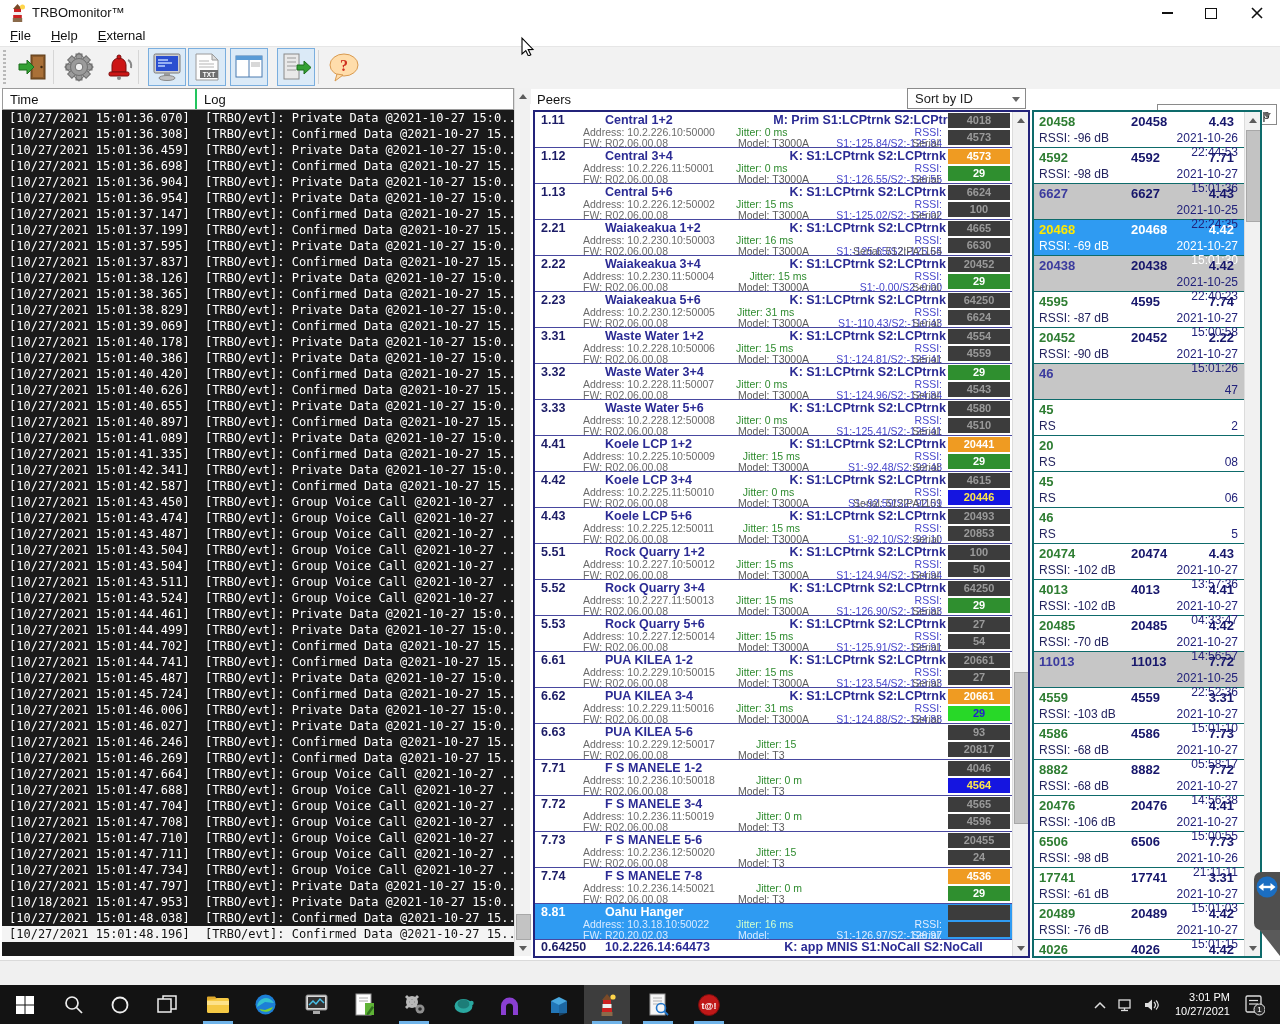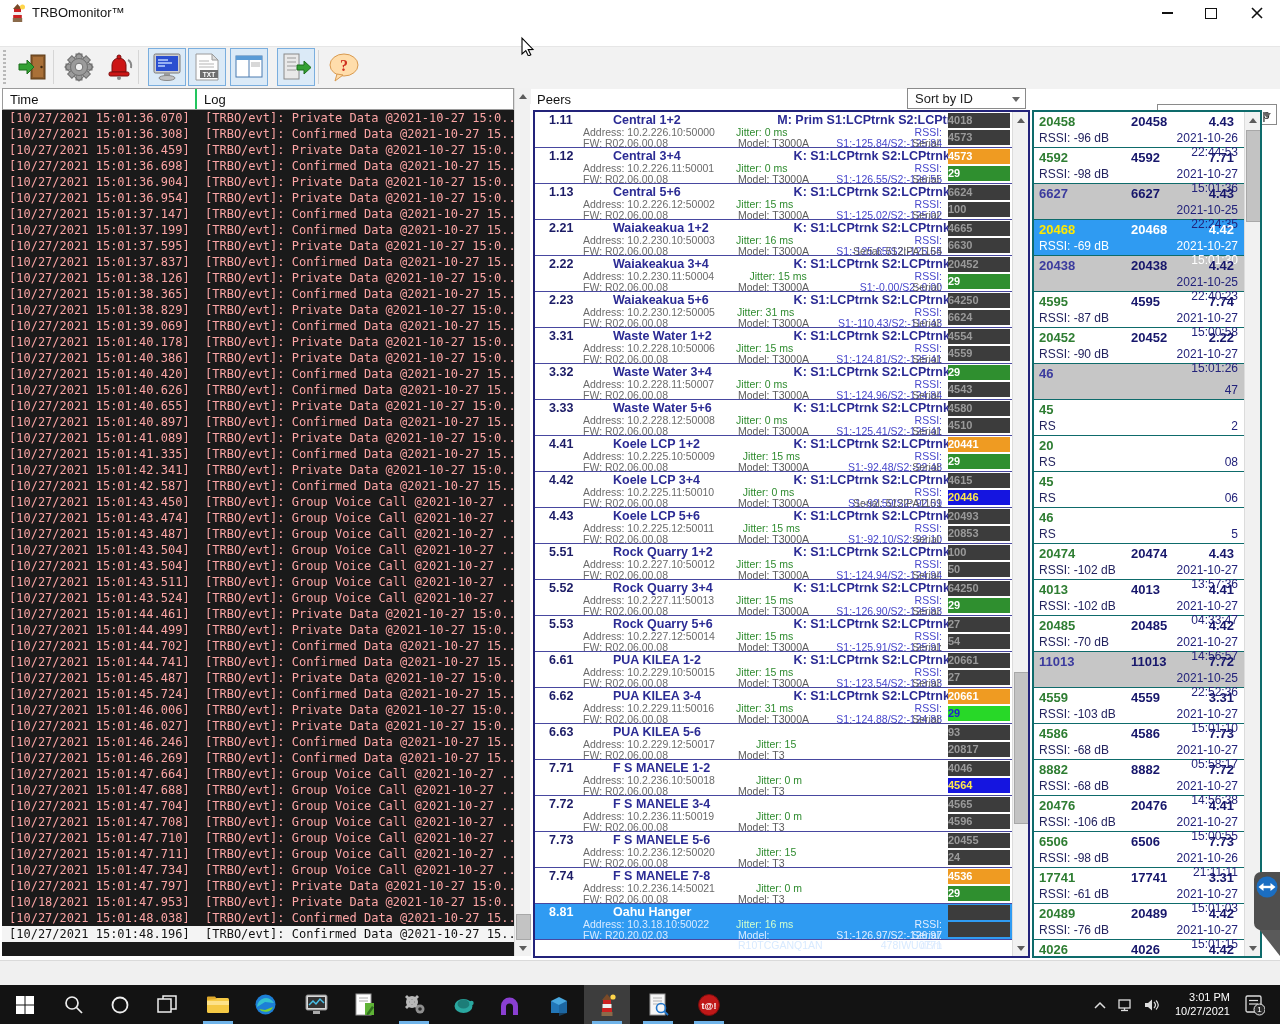--- a/index.html
+++ b/index.html
@@ -153,6 +153,7 @@
       </div>
   </div>
 
+  <div class="abs" id="menubar"><span class="menu-item"><u>F</u>ile</span><span class="menu-item"><u>H</u>elp</span><span class="menu-item"><u>E</u>xternal</span></div>
 
   <div class="abs" id="toolbar"></div>
   <div class="abs" id="tb-grip"></div>

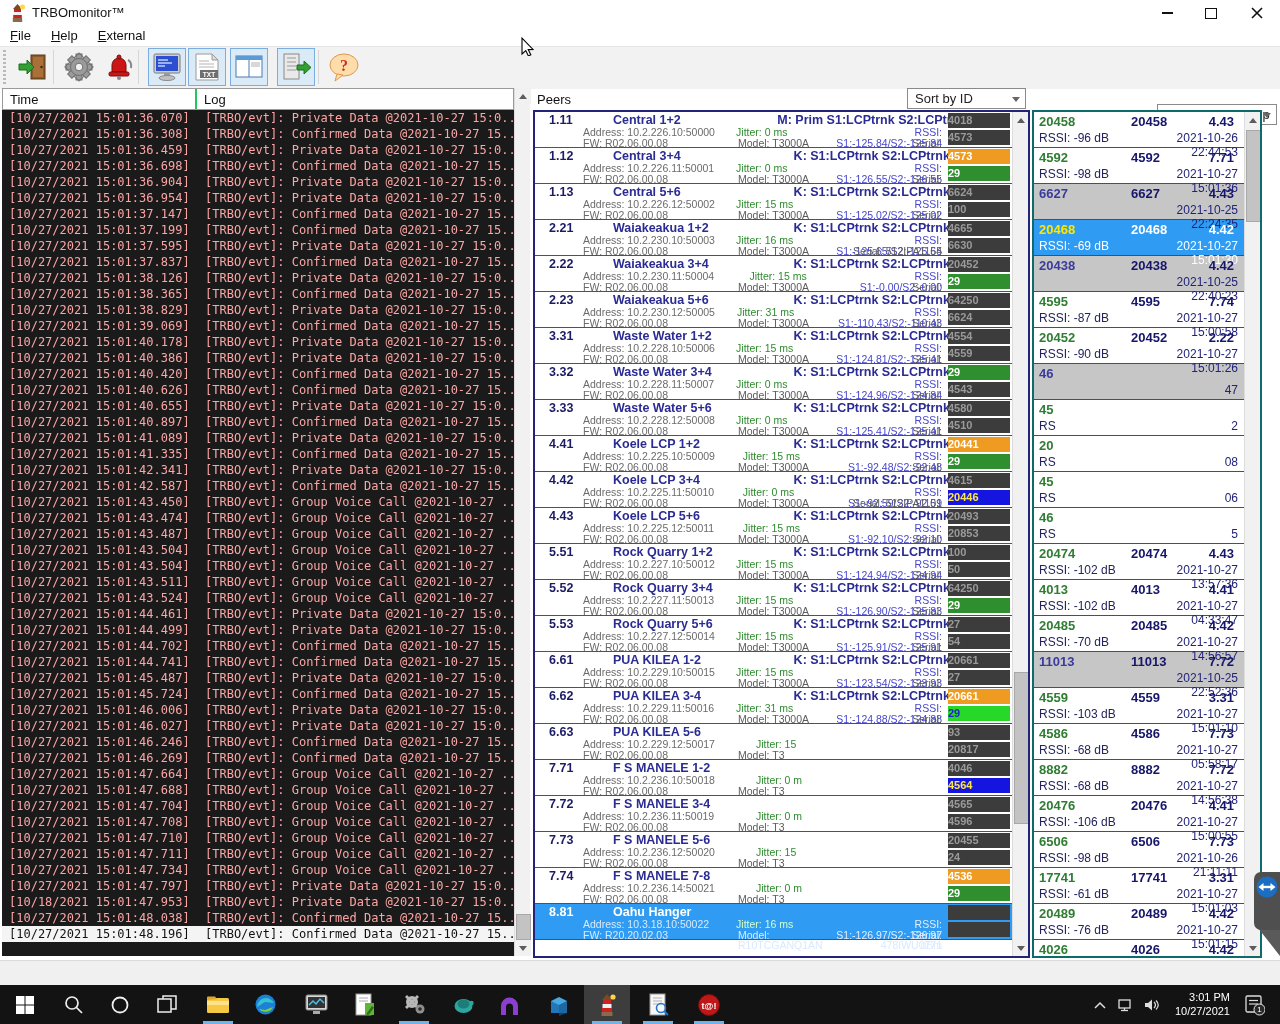--- a/index.html
+++ b/index.html
@@ -29,7 +29,7 @@
   #log-head .h2{flex:1;padding:3px 0 0 7px;}
   #log-body{left:2px;top:110px;width:512px;height:846px;background:#1a1a1a;overflow:hidden;
             font-family:"DejaVu Sans Mono",monospace;font-size:12px;}
-  .log-row{height:16px;line-height:16px;display:flex;color:#fca5a5;white-space:pre;}
+  .log-row{height:16px;line-height:16px;display:flex;color:#ffffff;white-space:pre;}
   .log-row .lt{width:196px;padding-left:7px;overflow:hidden;}
   .log-row .lm{flex:1;overflow:hidden;}
   .log-row.sel{background:#f4f4f4;color:#101010;}

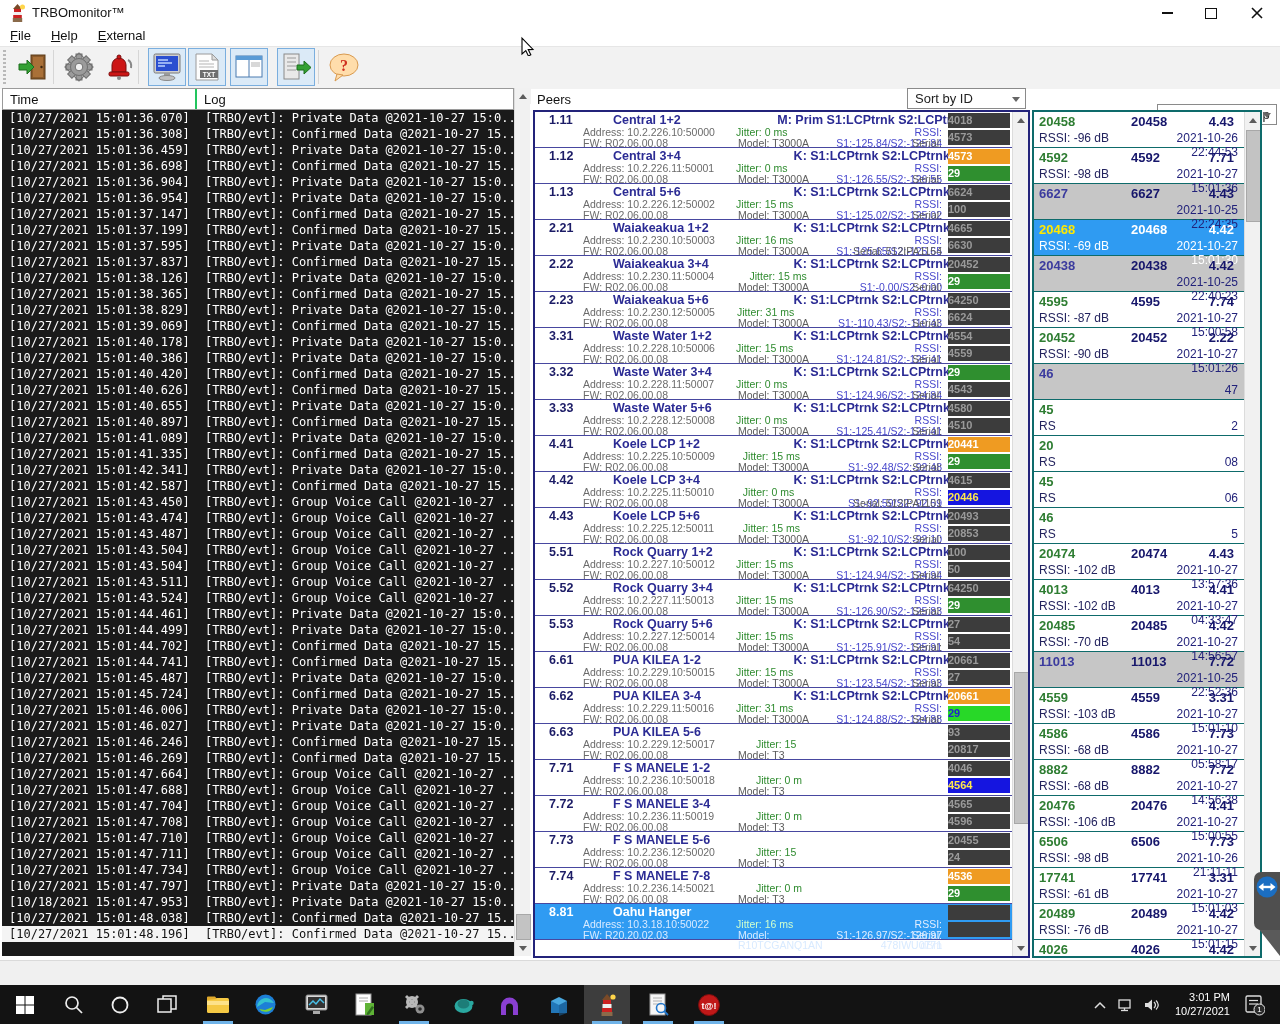--- a/index.html
+++ b/index.html
@@ -52,7 +52,7 @@
   .peer-row{position:relative;height:36px;border-bottom:1px solid #4848a0;box-sizing:border-box;width:477px;background:#fff;}
   .peer-row.sel{background:#2f9bf2;}
   .p1{display:flex;height:14px;padding-top:1px;font-weight:bold;font-size:12.5px;color:#2b2b94;}
-  .p1 .c1{width:64px;padding-left:14px;color:#1c1c66;}
+  .p1 .c1{width:64px;padding-left:6px;color:#1c1c66;}
   .p1 .c2{width:150px;}
   .p1 .c3{flex:1;text-align:center;white-space:nowrap;}
   .p2,.p3{display:flex;height:10.5px;font-size:10.5px;line-height:10.5px;padding-left:43px;}

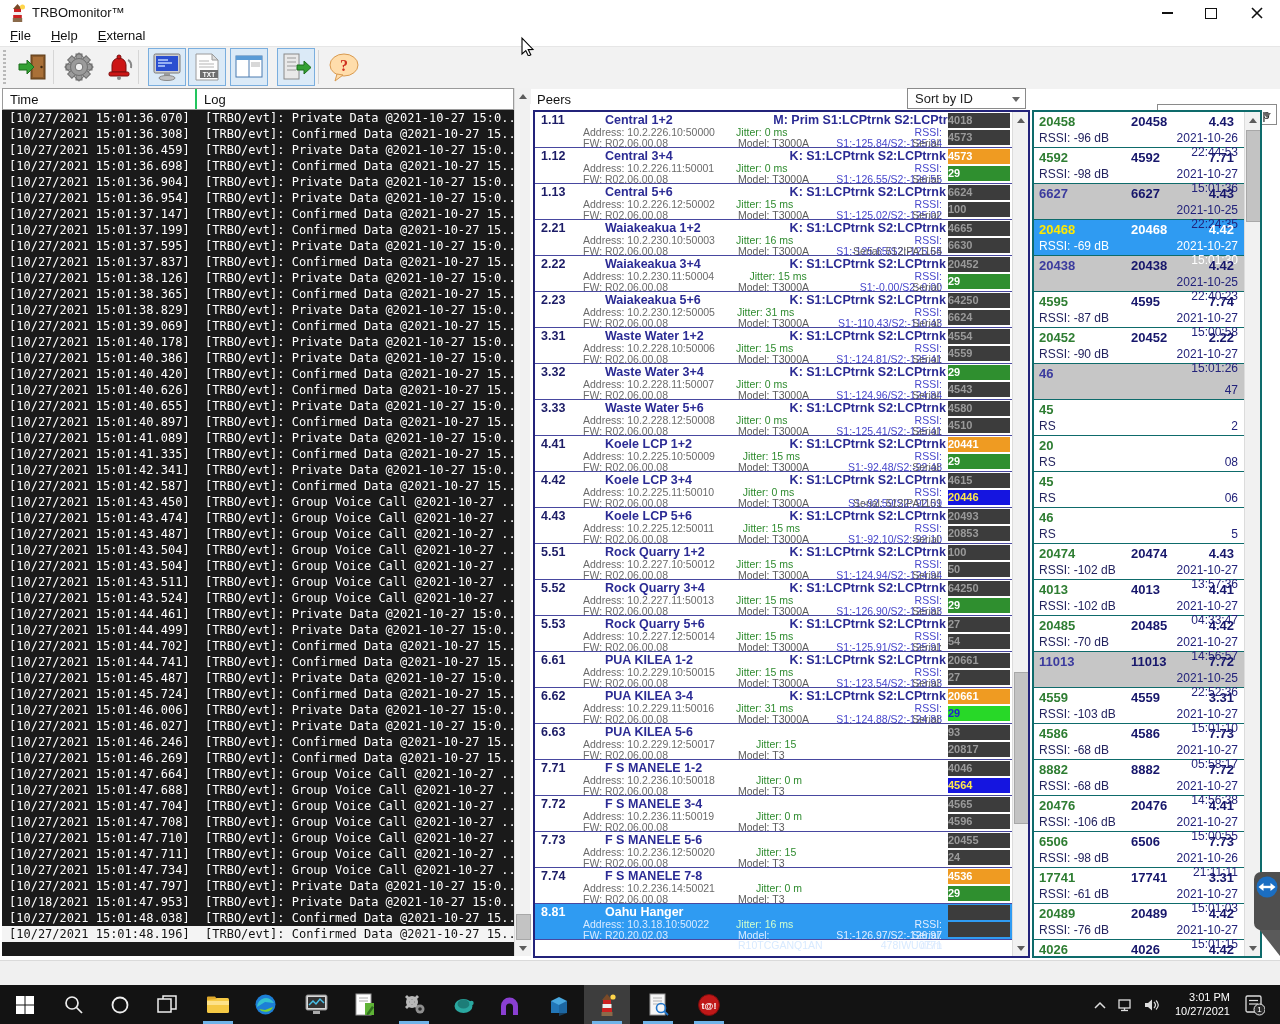--- a/index.html
+++ b/index.html
@@ -66,7 +66,7 @@
   .peer-row.sel .p2 .c2{color:#cfffcf;}
   .peer-row.sel .p2 .c3{color:#e2eeff;}
   .badges{position:absolute;right:2px;top:1px;width:62px;}
-  .badge{height:15px;margin-bottom:2px;font-size:11px;font-weight:bold;text-align:left;line-height:15px;}
+  .badge{height:15px;margin-bottom:2px;font-size:11px;font-weight:bold;text-align:center;line-height:15px;}
   .bdark{background:#3c3c3c;color:#9a9a9a;}
   .borange{background:#ef9b22;color:#fff;}
   .bgreen{background:#2f8f2f;color:#fff;}

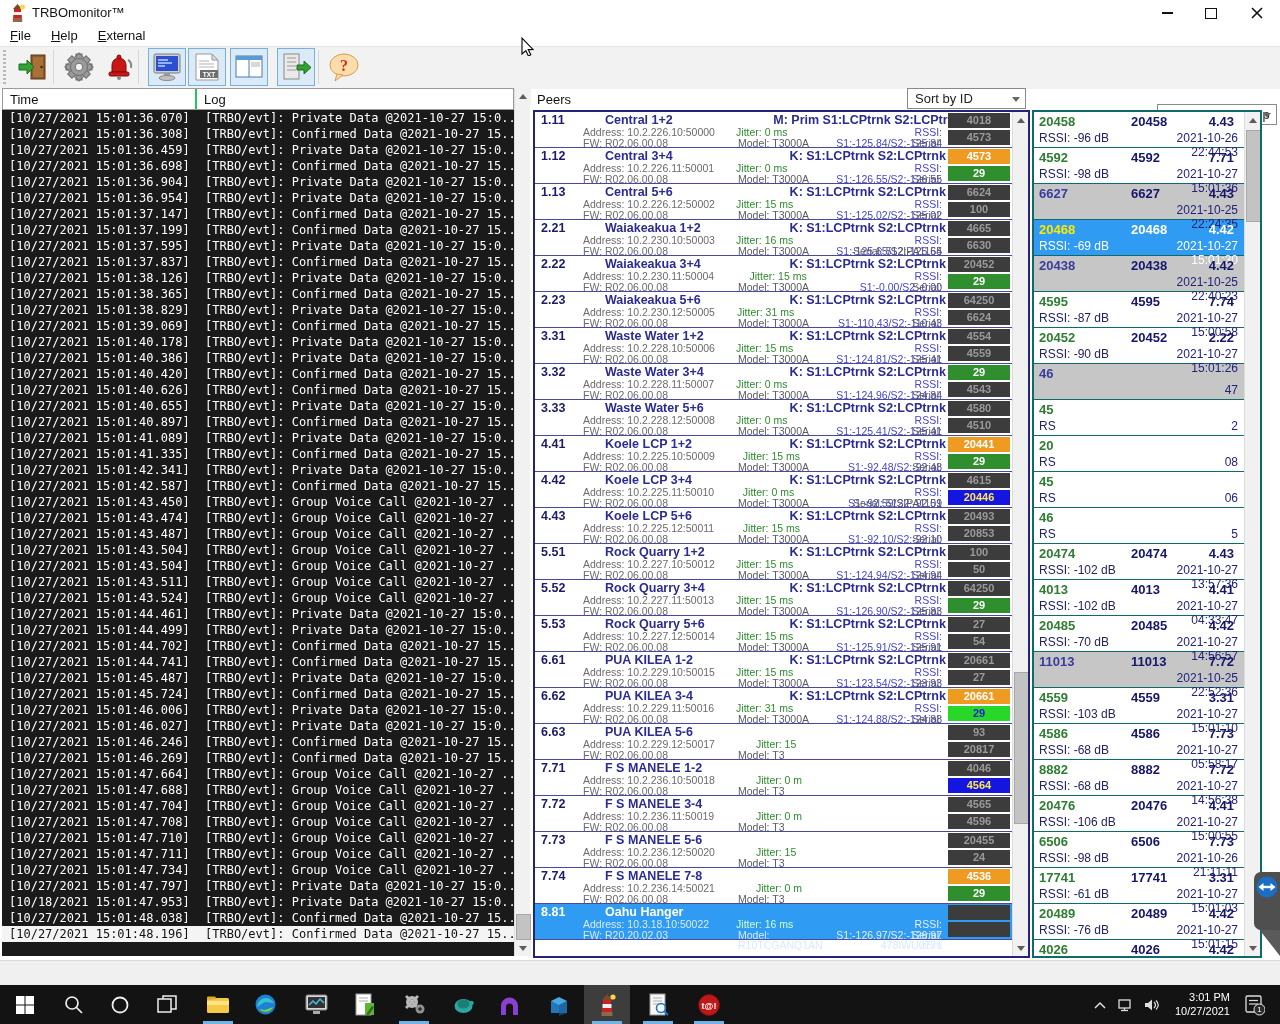--- a/index.html
+++ b/index.html
@@ -718,6 +718,11 @@
           </div>
         </div>
       </div>
+    <div id="peers-foot">
+      <span class="c1">0.64250</span>
+      <span class="c2">10.2.226.14:64473</span>
+      <span class="c3">K: app MNIS S1:NoCall S2:NoCall</span>
+    </div>
     <div class="vsb" style="position:absolute;right:0;top:0;width:16px;height:100%;">
       <div class="sb-arr" style="top:0;">
           <div class="tri-up"></div>

